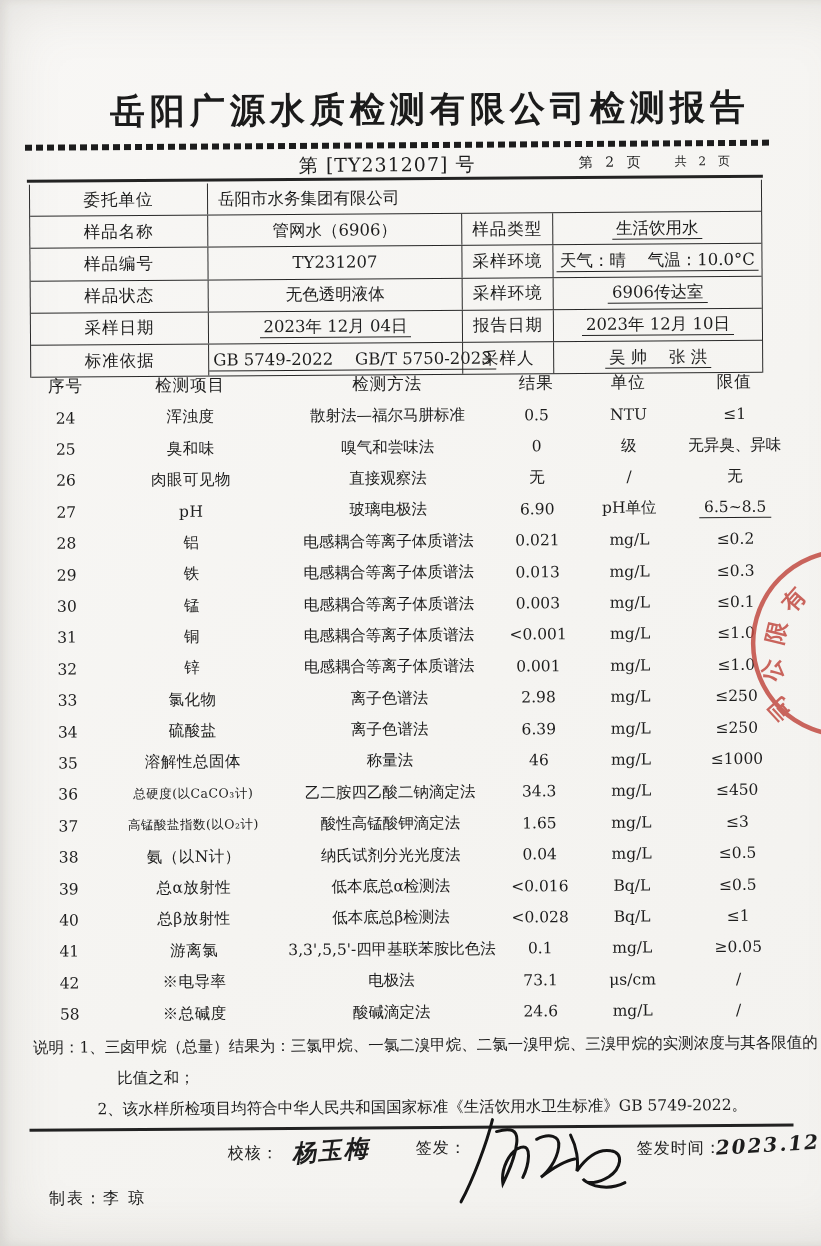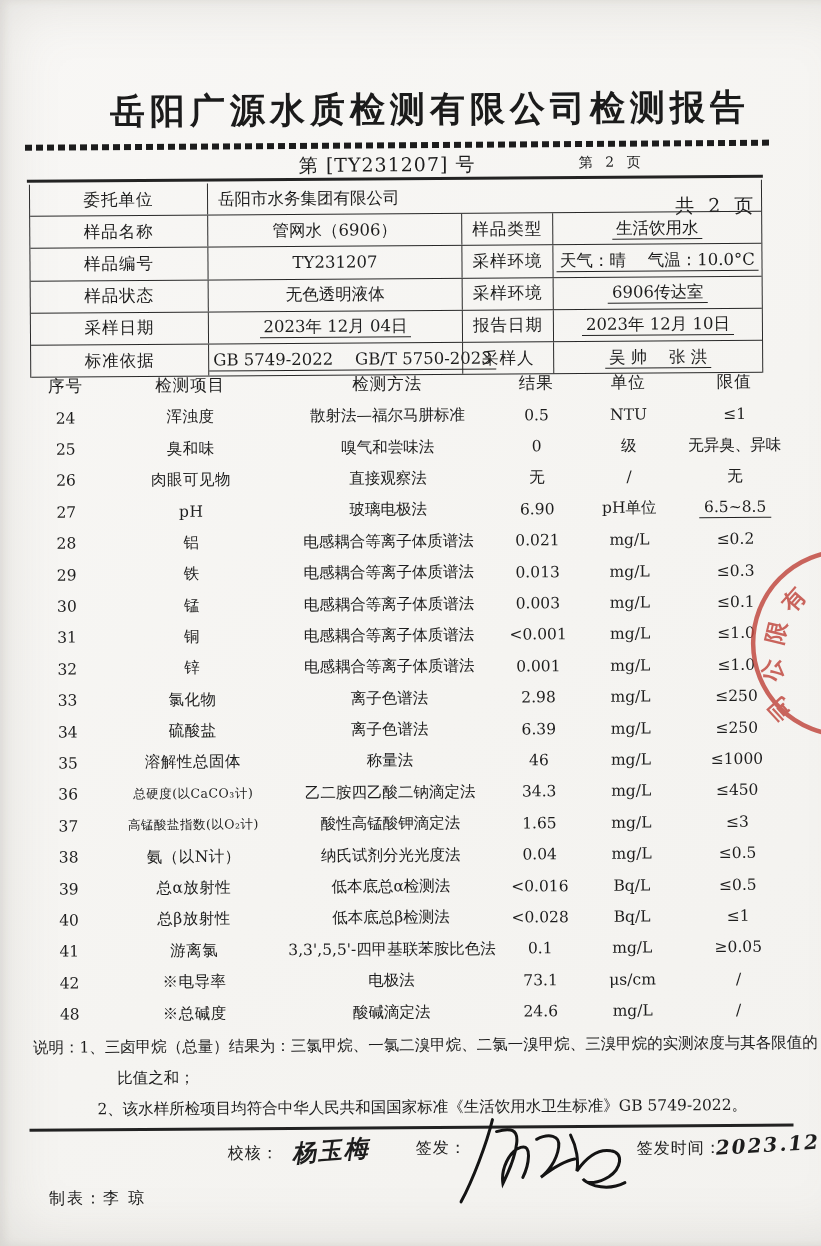--- a/index.html
+++ b/index.html
@@ -26,7 +26,7 @@
   .numrow{position:absolute;top:152px;left:30px;width:738px;height:26px;font-size:19px;}
   .report-no{position:absolute;left:272px;top:0;letter-spacing:1px;}
   .page-cur{position:absolute;left:552px;top:3px;font-size:14px;letter-spacing:4px;}
-  .page-tot{position:absolute;left:648px;top:3px;font-size:19px;letter-spacing:4px;margin-top:40px;}
+  .page-tot{position:absolute;left:648px;top:3px;font-size:12px;letter-spacing:4px;}
   .head-rule{position:absolute;top:177px;left:30px;width:736px;height:3px;background:#232323;}
   
   .info-table{

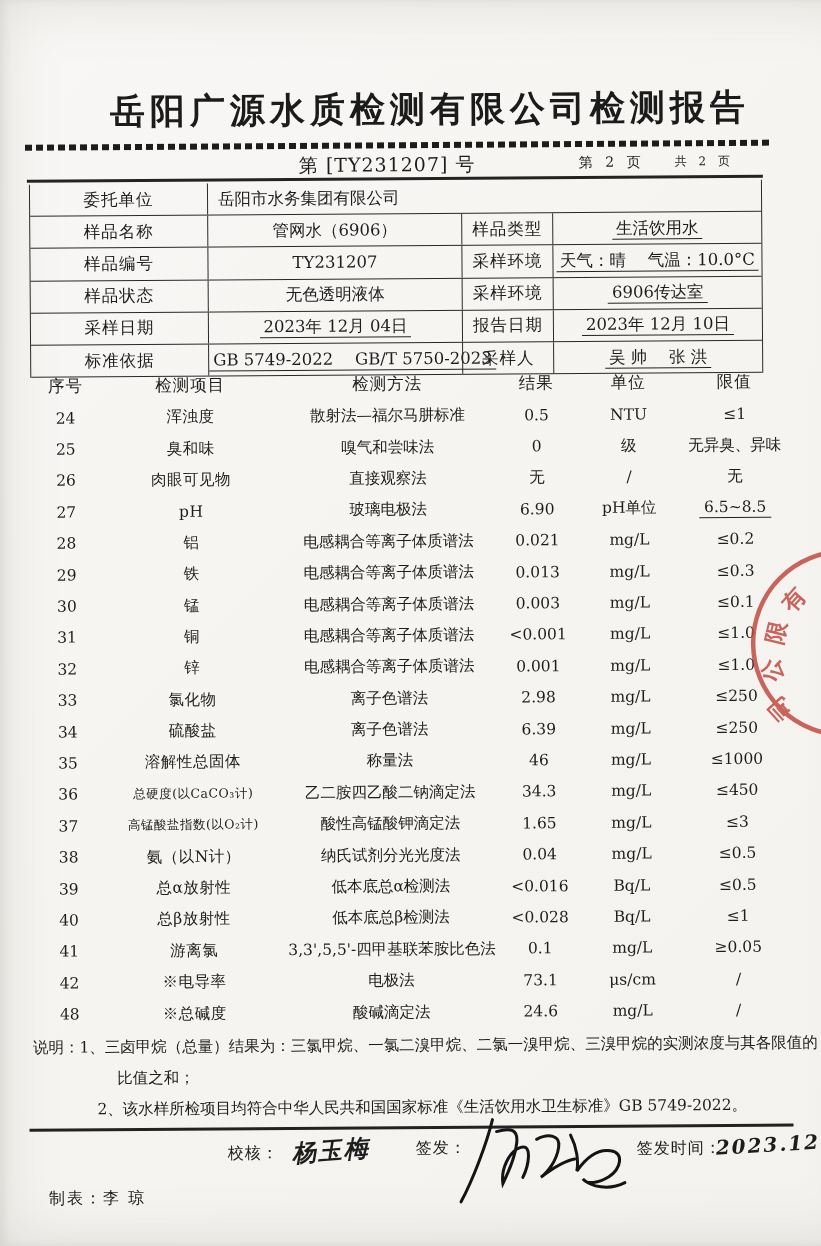--- a/index.html
+++ b/index.html
@@ -292,7 +292,7 @@
           <div class="rc rc-limit">/</div>
         </div>
         <div class="rrow">
-          <div class="rc rc-seq">48</div>
+          <div class="rc rc-seq">58</div>
           <div class="rc rc-item">※总碱度</div>
           <div class="rc rc-method">酸碱滴定法</div>
           <div class="rc rc-result">24.6</div>

